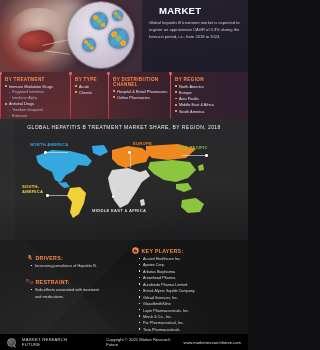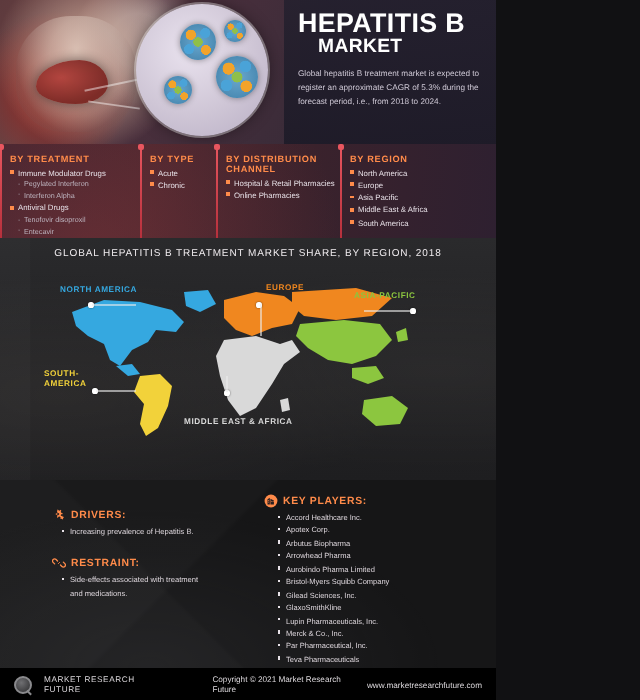--- a/index.html
+++ b/index.html
@@ -171,7 +171,6 @@
     </div>
     <div class="hero-right">
       <div class="title">
-        <span class="l-a">HEPATITIS B</span>
         <span class="l-c">MARKET</span>
       </div>
       <div class="subtitle">Global hepatitis B treatment market is expected to register an approximate CAGR of 5.3% during the forecast period, i.e., from 2018 to 2024.</div>

